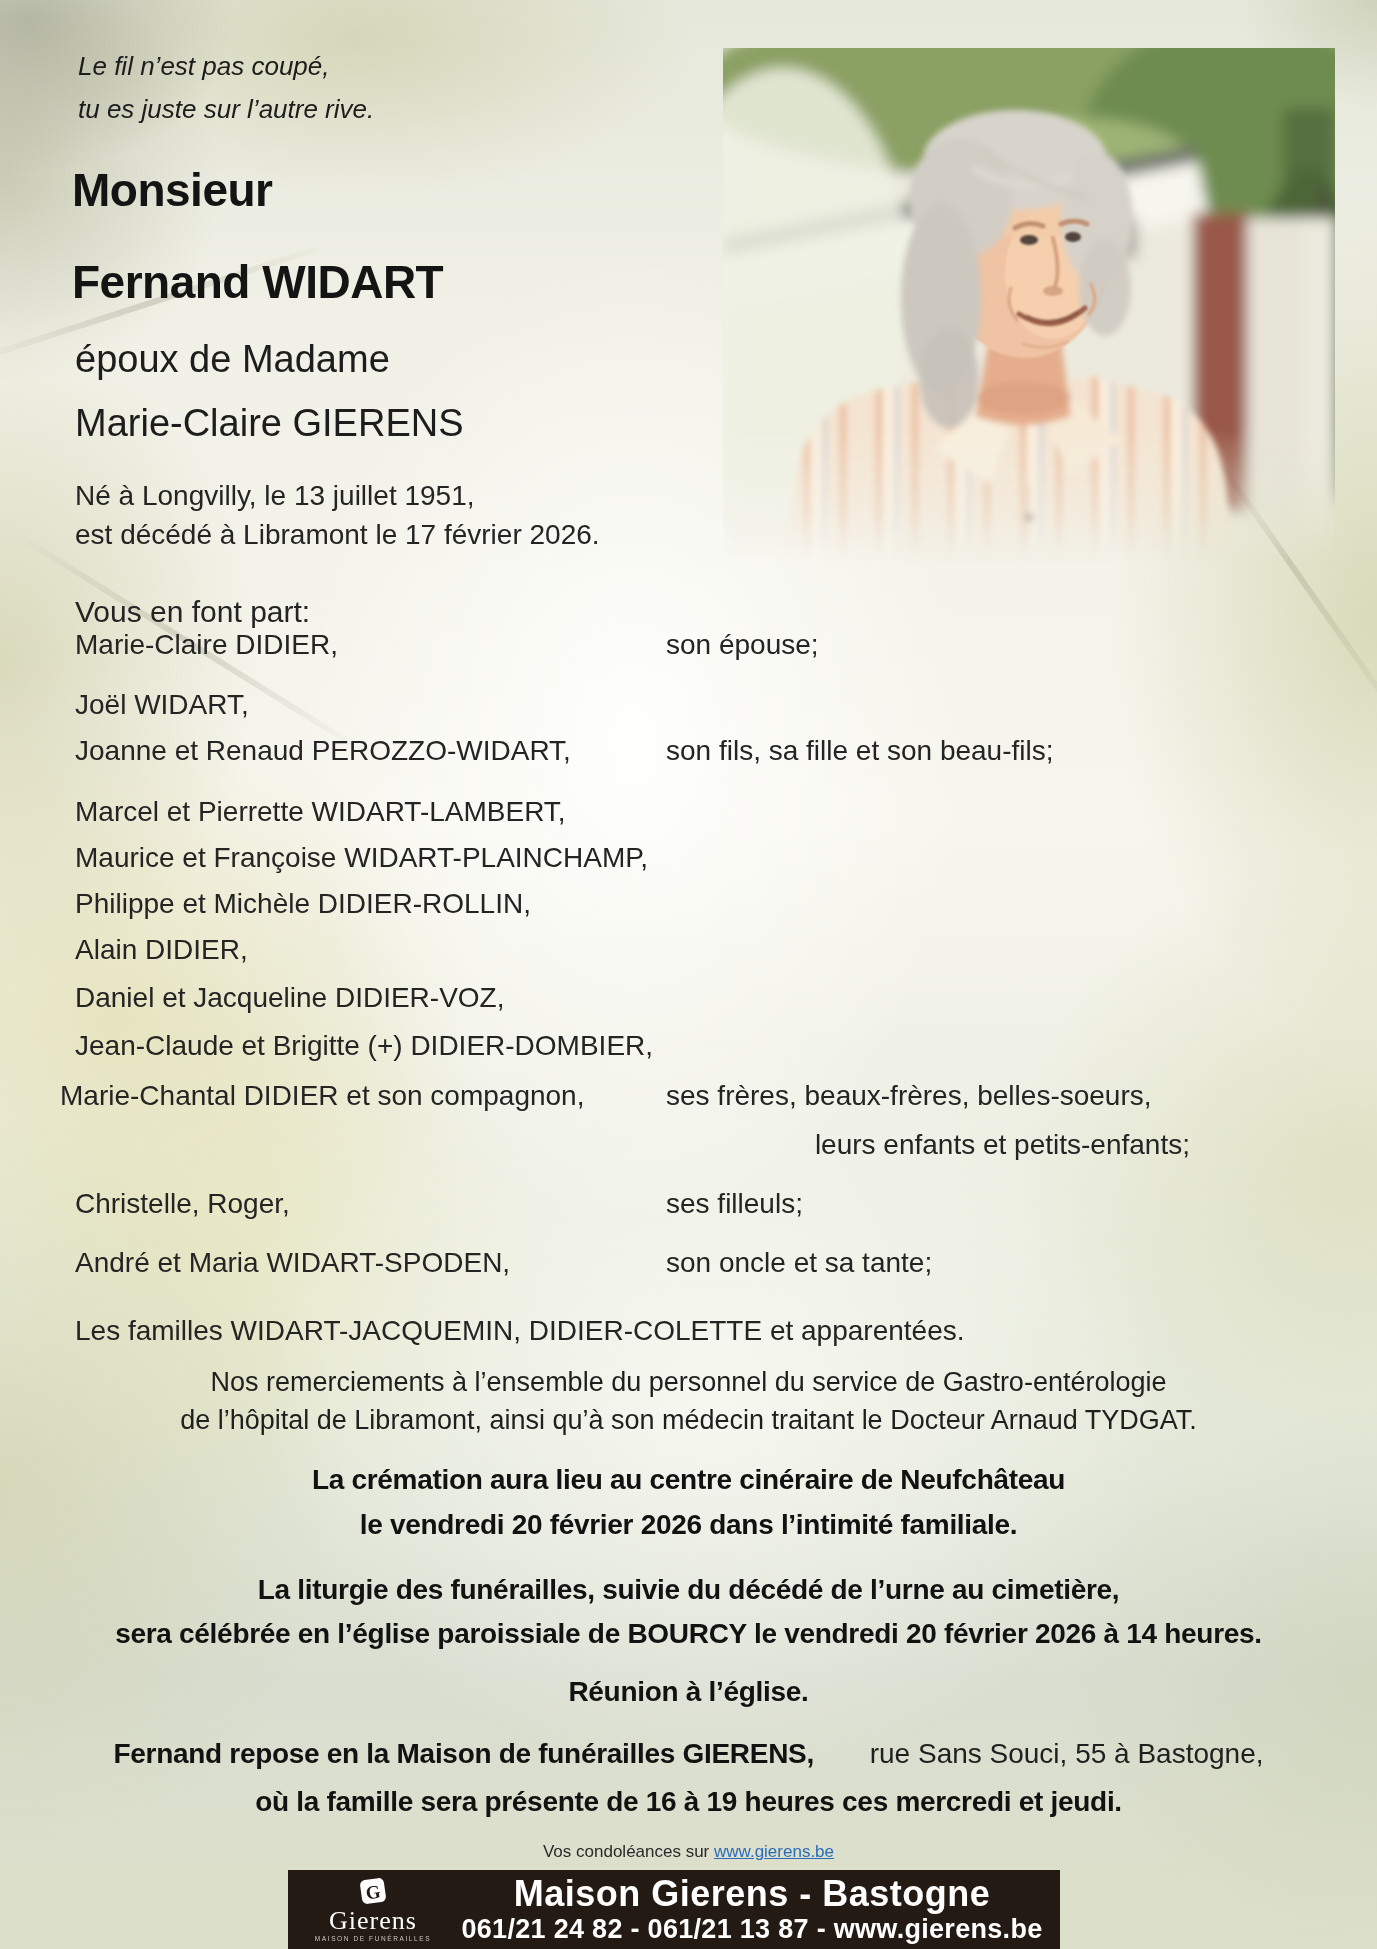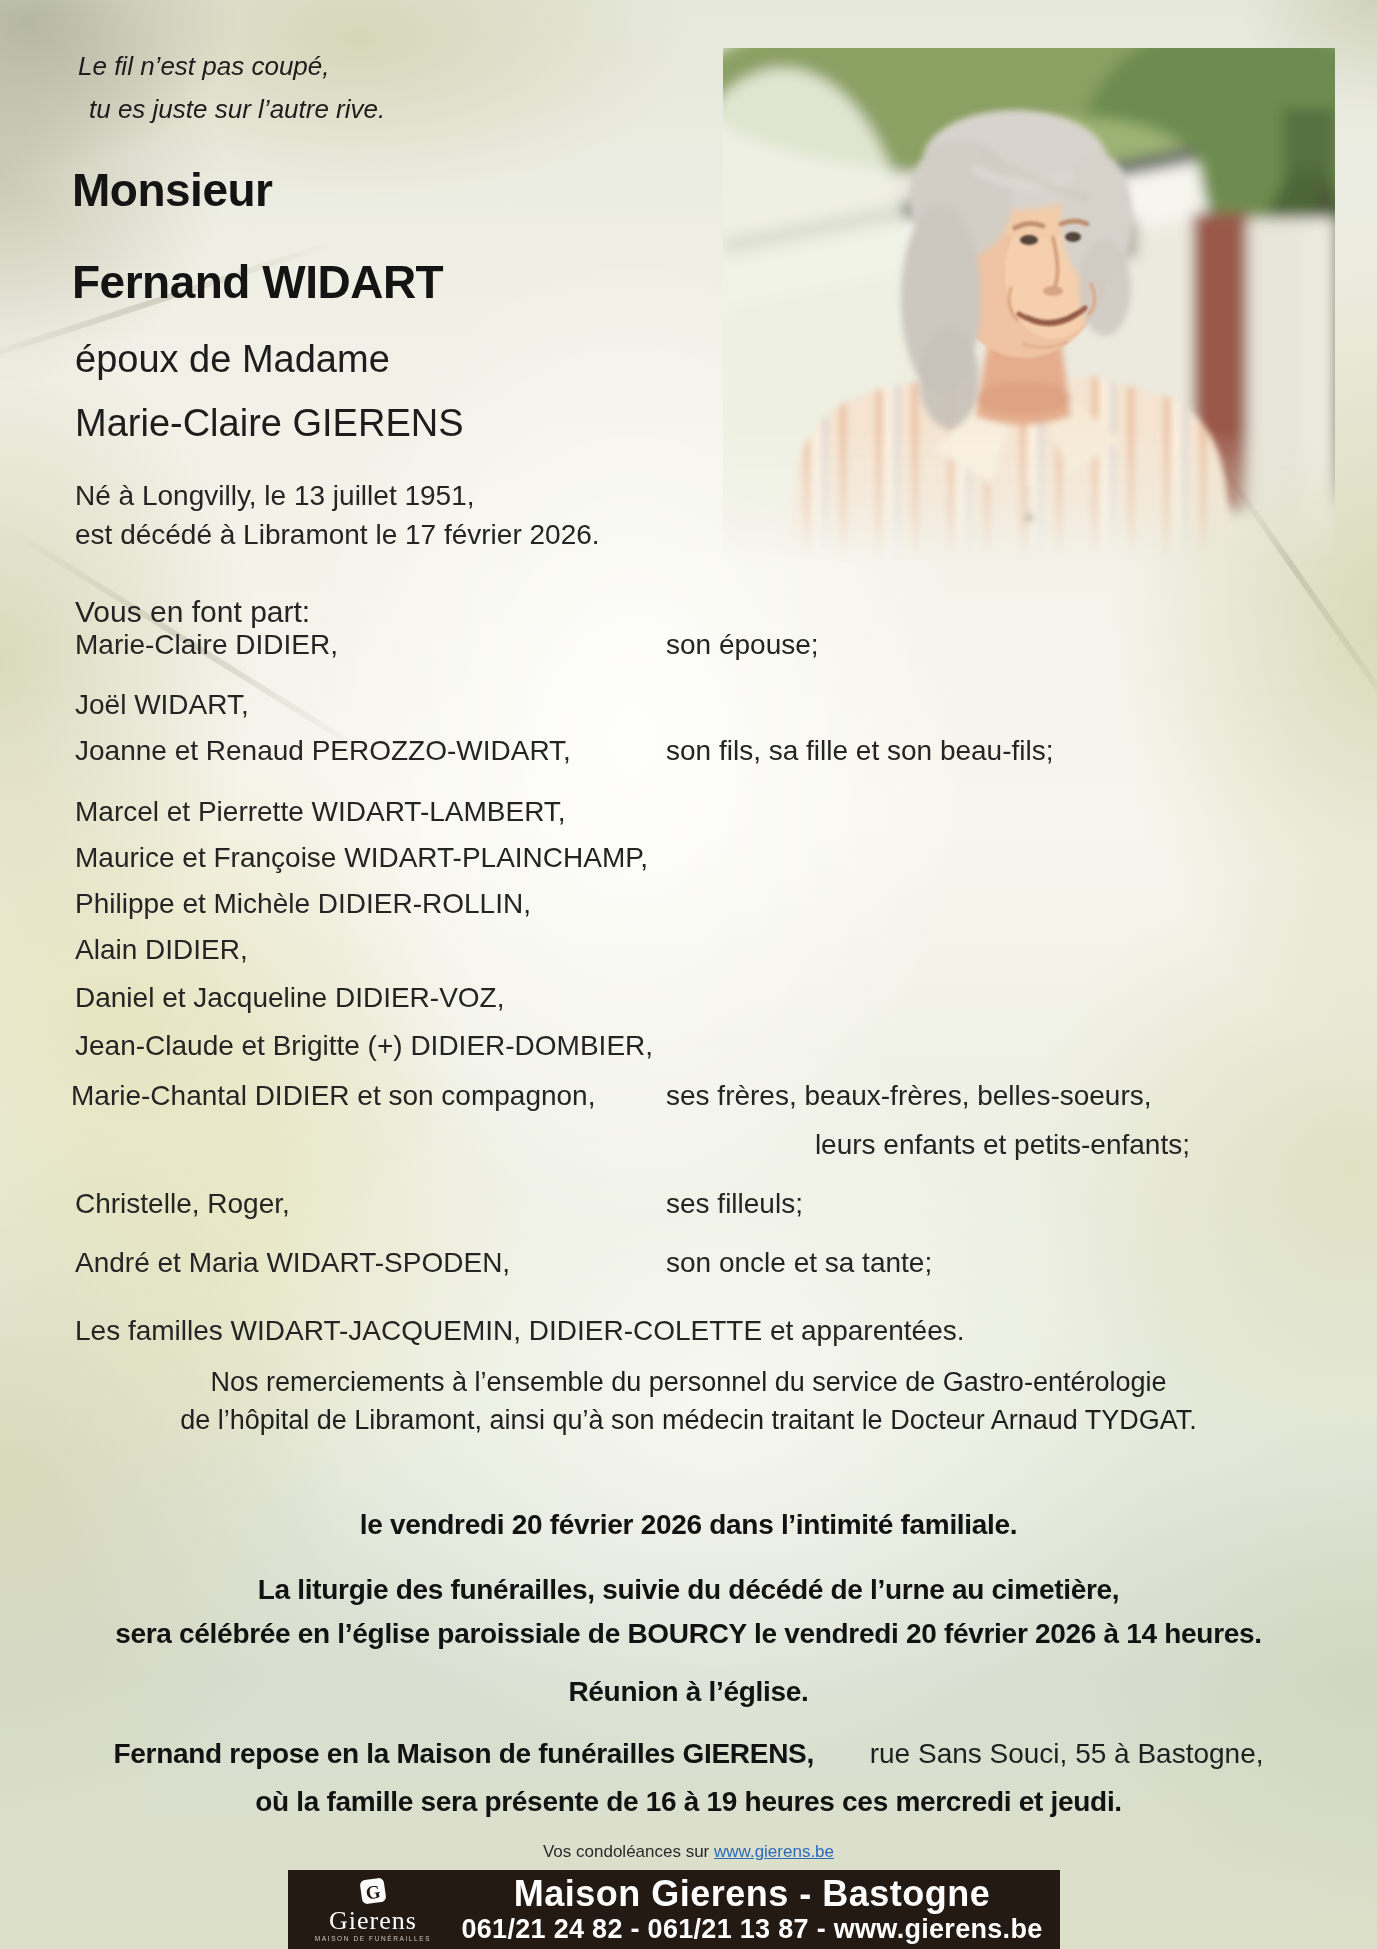--- a/index.html
+++ b/index.html
@@ -169,7 +169,7 @@
   </svg>
 
   <div class="l it" style="left:78px;top:50px;">Le fil n’est pas coupé,</div>
-  <div class="l it" style="left:78px;top:93px;margin-left:11px;">tu es juste sur l’autre rive.</div>
+  <div class="l it" style="left:78px;top:93px;">tu es juste sur l’autre rive.</div>
 
   <div class="l h1" style="left:72px;top:162px;">Monsieur</div>
   <div class="l h1" style="left:72px;top:254px;">Fernand WIDART</div>

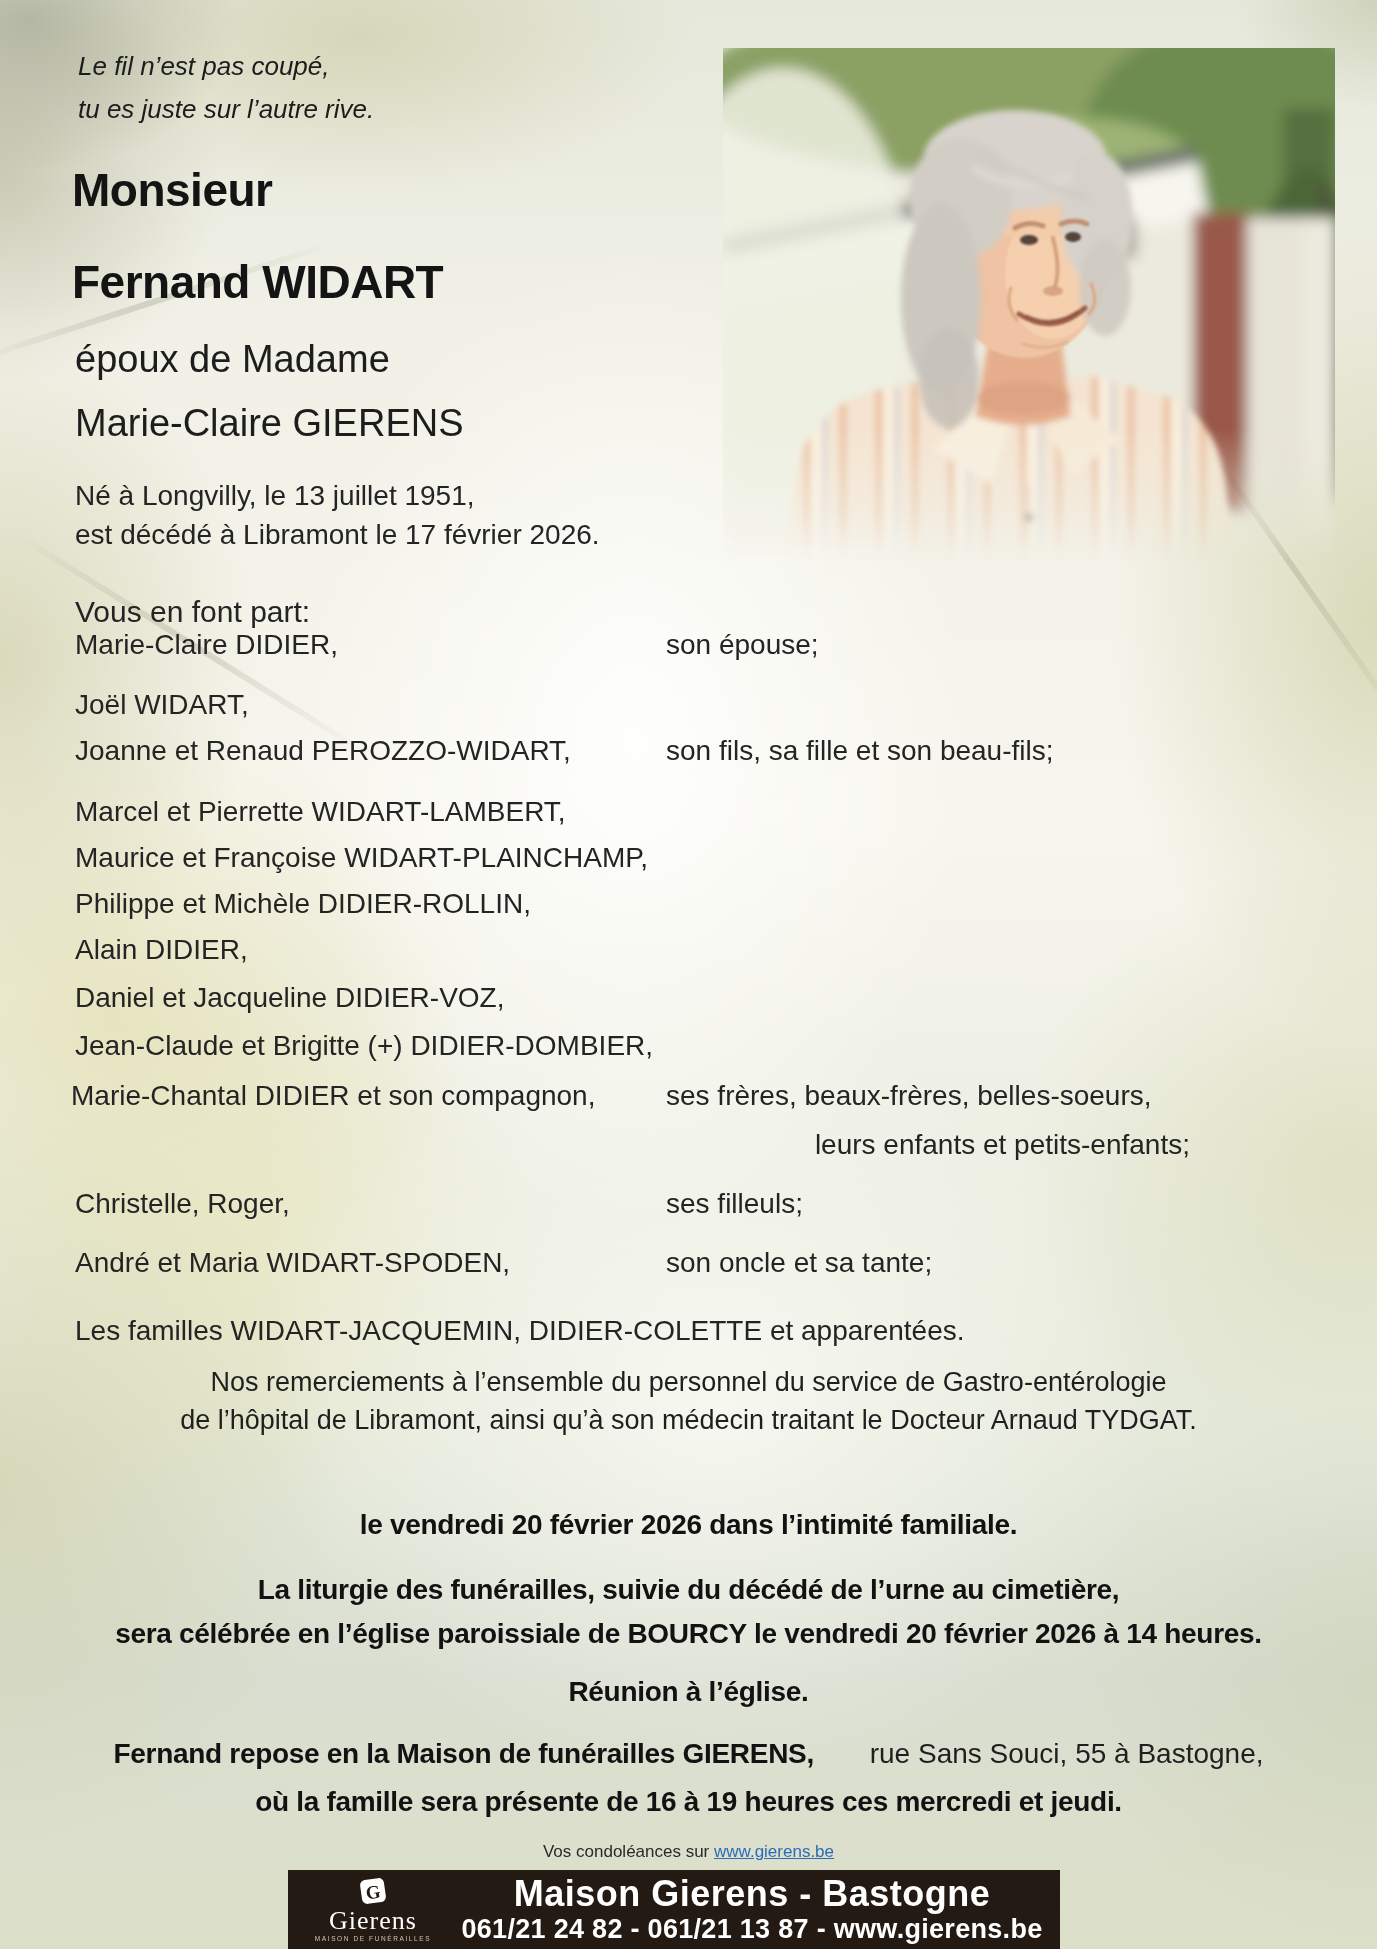--- a/index.html
+++ b/index.html
@@ -193,7 +193,7 @@
   <div class="l" style="left:75px;top:932px;">Alain DIDIER,</div>
   <div class="l" style="left:75px;top:980px;">Daniel et Jacqueline DIDIER-VOZ,</div>
   <div class="l" style="left:75px;top:1028px;">Jean-Claude et Brigitte (+) DIDIER-DOMBIER,</div>
-  <div class="l" style="left:71px;top:1078px;text-align:center;">Marie-Chantal DIDIER et son compagnon,</div>
+  <div class="l" style="left:60px;top:1078px;text-align:center;">Marie-Chantal DIDIER et son compagnon,</div>
   <div class="l" style="left:666px;top:1078px;">ses frères, beaux-frères, belles-soeurs,</div>
   <div class="l" style="right:187px;top:1127px;">leurs enfants et petits-enfants;</div>
 

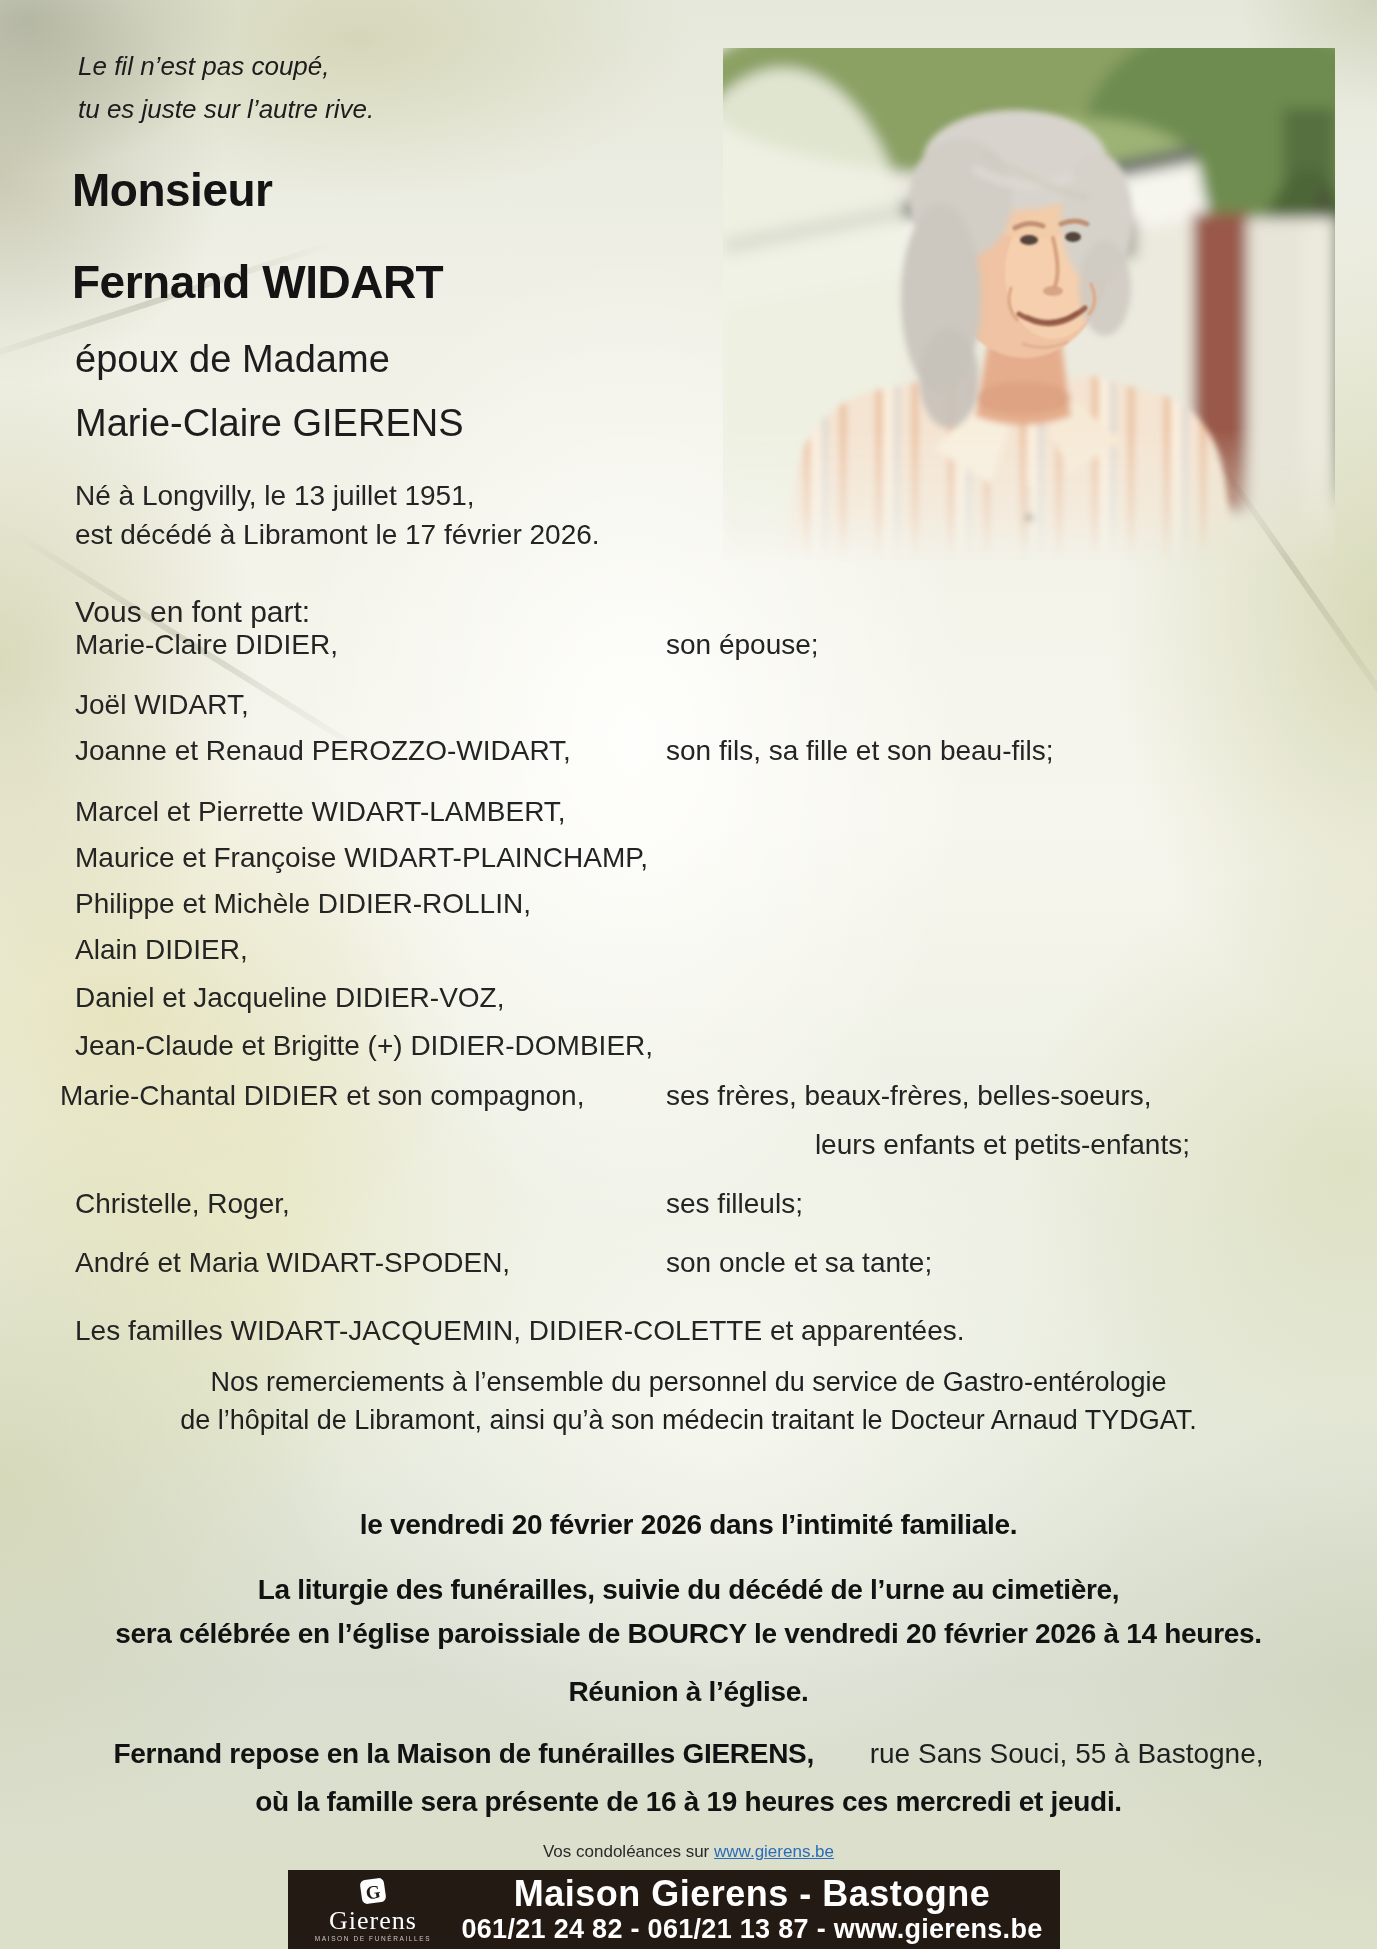--- a/index.html
+++ b/index.html
@@ -208,6 +208,7 @@
   <div class="c th" style="top:1367px;">Nos remerciements à l’ensemble du personnel du service de Gastro-entérologie</div>
   <div class="c th" style="top:1405px;">de l’hôpital de Libramont, ainsi qu’à son médecin traitant le Docteur Arnaud TYDGAT.</div>
 
+  <div class="c bd" style="top:1464px;">La crémation aura lieu au centre cinéraire de Neufchâteau</div>
   <div class="c bd" style="top:1509px;">le vendredi 20 février 2026 dans l’intimité familiale.</div>
   <div class="c bd" style="top:1574px;">La liturgie des funérailles, suivie du décédé de l’urne au cimetière,</div>
   <div class="c bd" style="top:1618px;">sera célébrée en l’église paroissiale de BOURCY le vendredi 20 février 2026 à 14 heures.</div>

